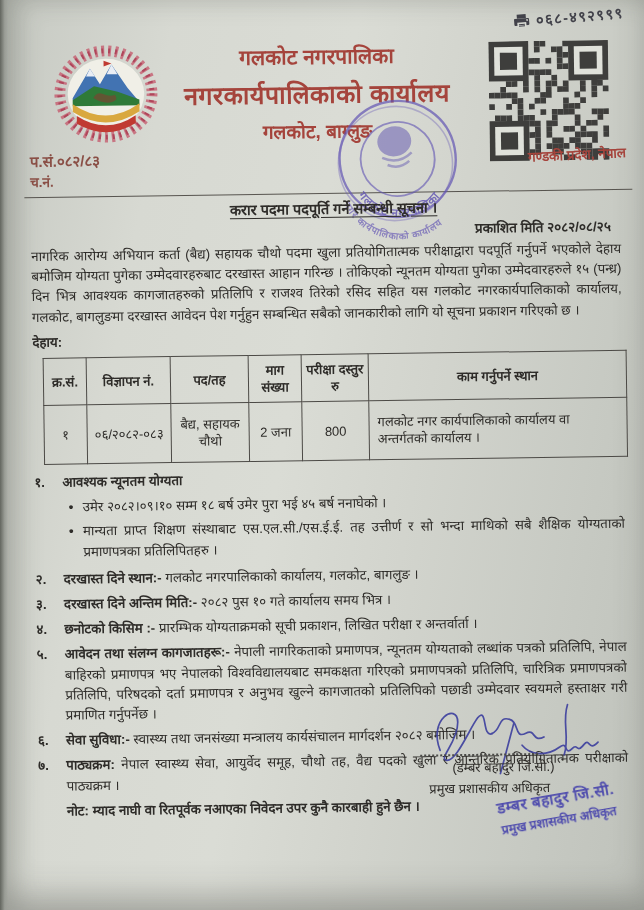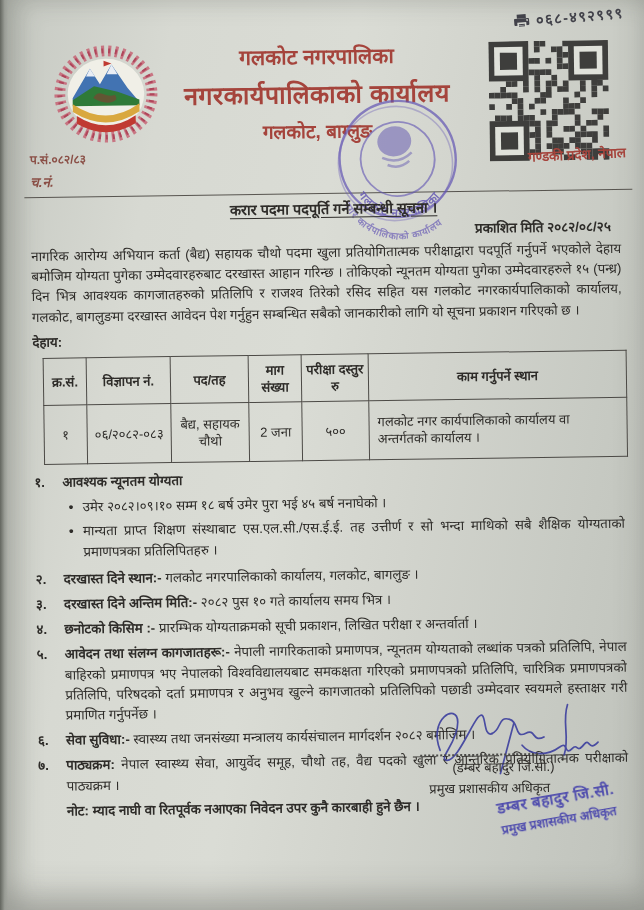--- a/index.html
+++ b/index.html
@@ -26,7 +26,7 @@
   .h2{top:76px;font-size:25px;letter-spacing:.5px;}
   .h3{top:118px;font-size:19px;}
   .qr{position:absolute;right:30px;top:44px;width:120px;height:120px;}
-  .refno{position:absolute;left:34px;top:147px;color:#8a4f46;font-size:12px;font-weight:600;}
+  .refno{position:absolute;left:34px;top:147px;color:#8a4f46;font-size:15px;font-weight:600;}
   .chno{position:absolute;left:34px;top:169px;color:#8a4f46;font-size:13.5px;font-weight:600;font-style:italic;}
   .province{position:absolute;right:14px;top:149px;color:#a5443c;font-size:13.5px;font-weight:700;transform:rotate(-2deg);}
   .rule{position:absolute;left:28px;right:8px;top:193px;border-top:1.6px solid #57544f;}

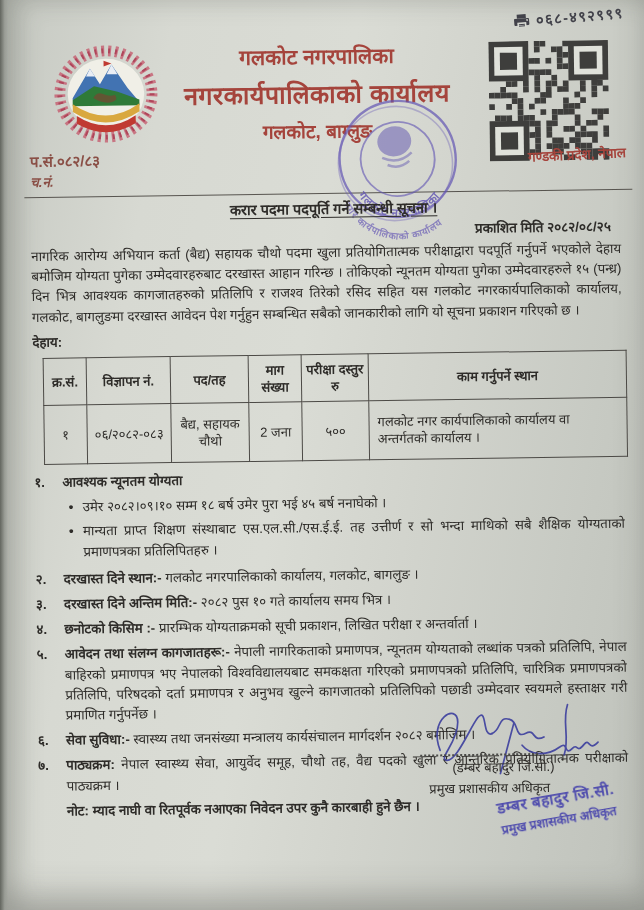--- a/index.html
+++ b/index.html
@@ -27,7 +27,7 @@
   .h3{top:118px;font-size:19px;}
   .qr{position:absolute;right:30px;top:44px;width:120px;height:120px;}
   .refno{position:absolute;left:34px;top:147px;color:#8a4f46;font-size:15px;font-weight:600;}
-  .chno{position:absolute;left:34px;top:169px;color:#8a4f46;font-size:13.5px;font-weight:600;font-style:italic;}
+  .chno{position:absolute;left:34px;top:169px;color:#8a4f46;font-size:13.5px;font-weight:600;}
   .province{position:absolute;right:14px;top:149px;color:#a5443c;font-size:13.5px;font-weight:700;transform:rotate(-2deg);}
   .rule{position:absolute;left:28px;right:8px;top:193px;border-top:1.6px solid #57544f;}
   .stamp{position:absolute;left:326px;top:94px;width:154px;height:146px;opacity:.88;transform:rotate(-10deg);}

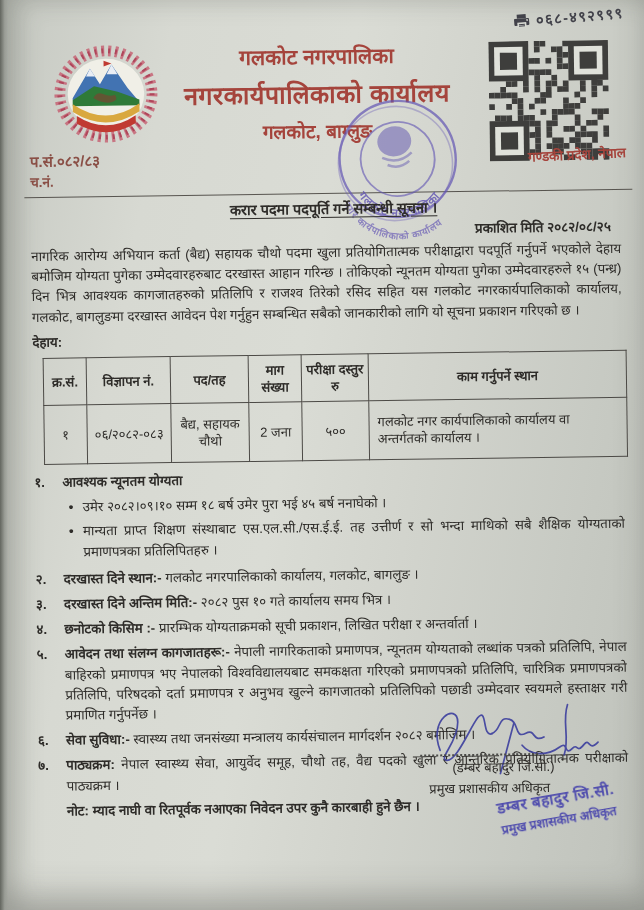--- a/index.html
+++ b/index.html
@@ -300,7 +300,7 @@
           <td>०६/२०८२-०८३</td>
           <td>बैद्य, सहायक चौथो</td>
           <td>2 जना</td>
-          <td>५००</td>
+          <td>800</td>
           <td class="left">गलकोट नगर कार्यपालिकाको कार्यालय वा अन्तर्गतको कार्यालय ।</td>
         </tr>
       </tbody>

